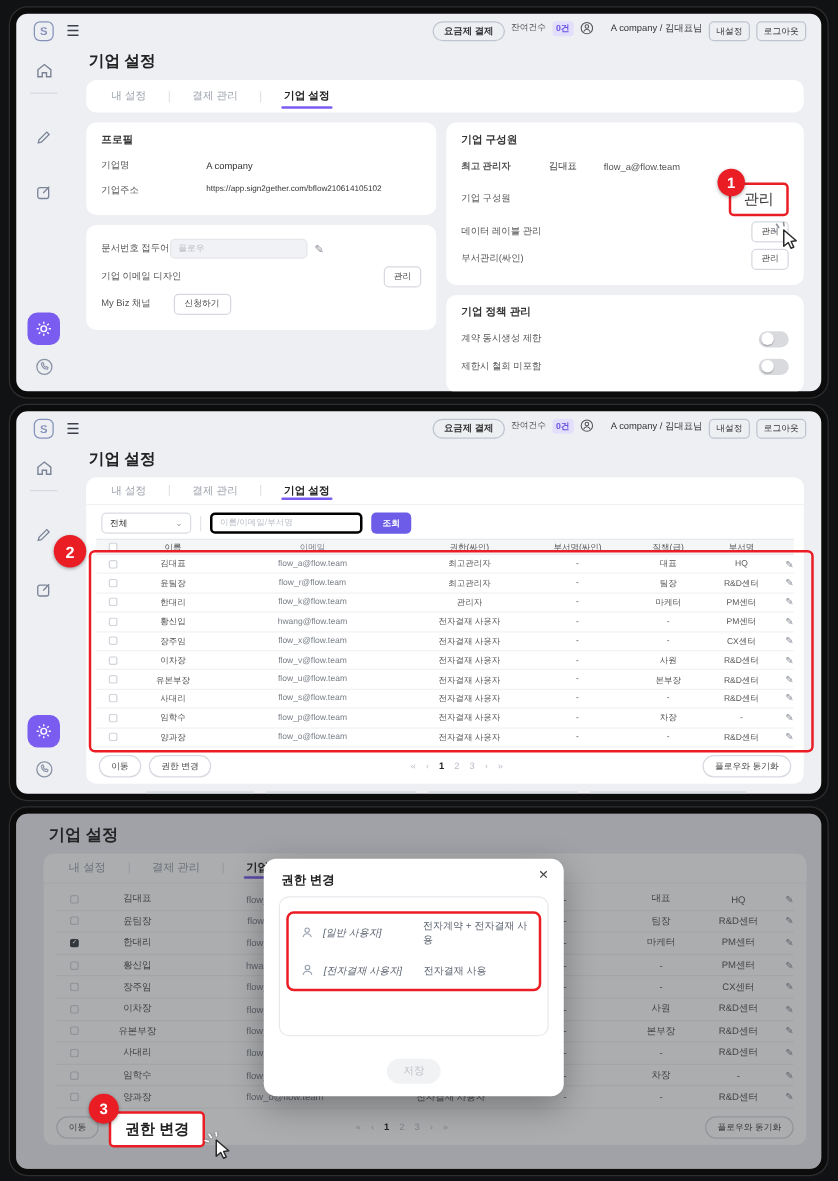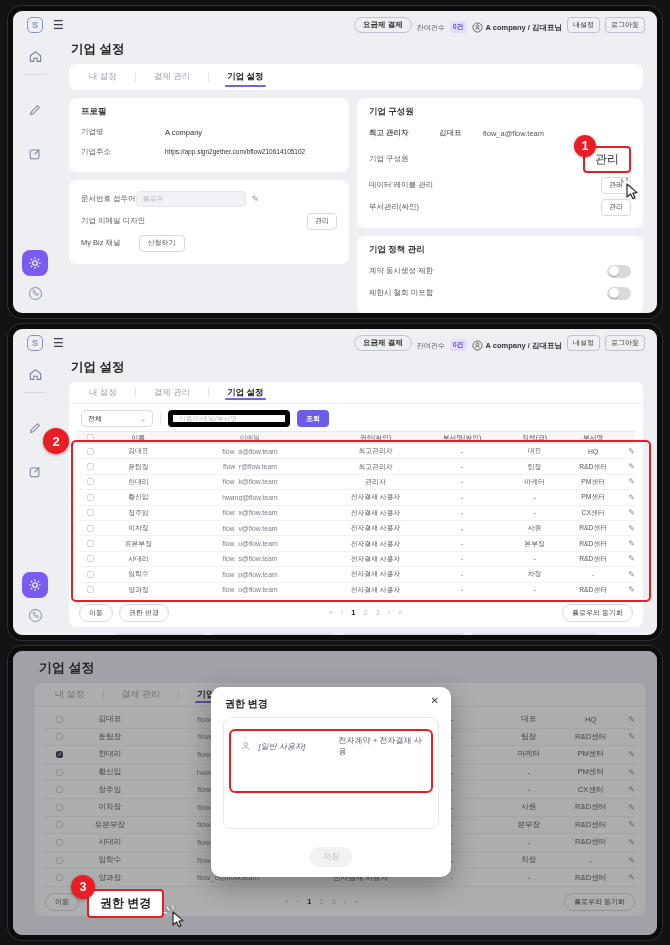--- a/index.html
+++ b/index.html
@@ -13,7 +13,7 @@
 .topbar{height:24px;display:flex;align-items:center;padding:4px 12px 0 14px;gap:10px;}
 .logo{width:16px;height:16px;border:1.5px solid #8792bb;border-radius:5px;color:#8792bb;font-weight:bold;font-size:9px;display:flex;align-items:center;justify-content:center;background:#fff0;}
 .hamburger{font-size:12px;color:#3a3f4a;line-height:1;}
-.topbar-right{margin-left:auto;display:flex;align-items:flex-end;gap:5px;}
+.topbar-right{margin-left:auto;display:flex;align-items:flex-start;gap:5px;}
 .pill-btn{border:1px solid #bfc5d0;border-radius:10px;padding:2px 8px;font-size:7.5px;font-weight:bold;color:#333;background:transparent;}
 .remaining{font-size:7px;color:#555;}
 .badge{background:#e3defb;color:#6450e0;border-radius:3px;padding:1px 3px;font-size:7px;font-weight:bold;}

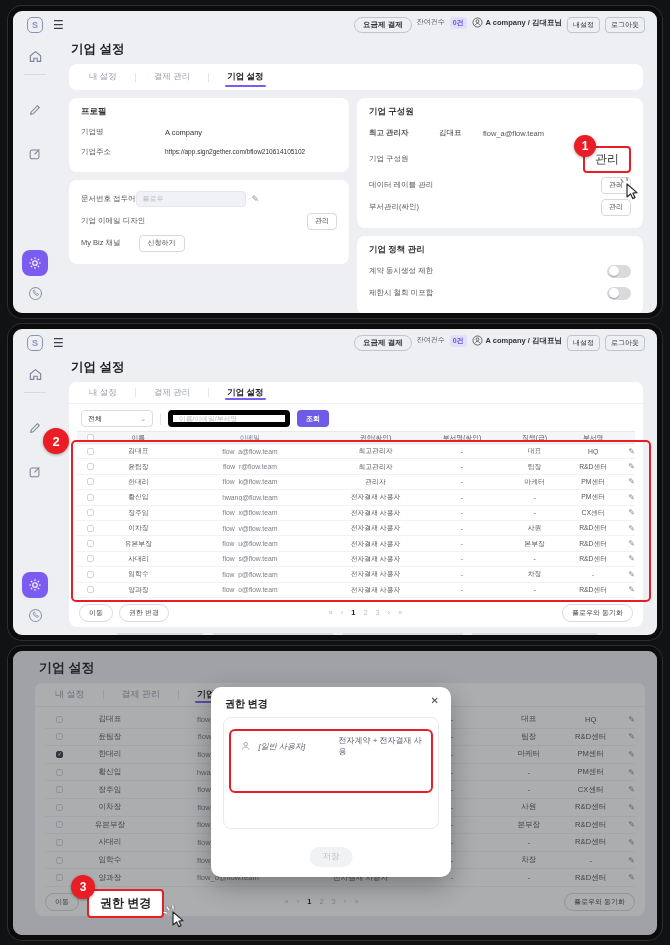--- a/index.html
+++ b/index.html
@@ -17,7 +17,7 @@
 .pill-btn{border:1px solid #bfc5d0;border-radius:10px;padding:2px 8px;font-size:7.5px;font-weight:bold;color:#333;background:transparent;}
 .remaining{font-size:7px;color:#555;}
 .badge{background:#e3defb;color:#6450e0;border-radius:3px;padding:1px 3px;font-size:7px;font-weight:bold;}
-.account{display:flex;align-items:center;gap:3px;font-size:7.5px;font-weight:bold;color:#333;}
+.account{display:flex;align-items:center;gap:14px;font-size:7.5px;font-weight:normal;color:#333;}
 .small-btn{border:1px solid #bfc5d0;border-radius:4px;padding:2px 5px;font-size:7px;color:#333;background:transparent;}
 
 .sidebar{position:absolute;left:0;top:24px;bottom:0;width:44px;display:flex;flex-direction:column;align-items:center;padding:14px 0 8px;}

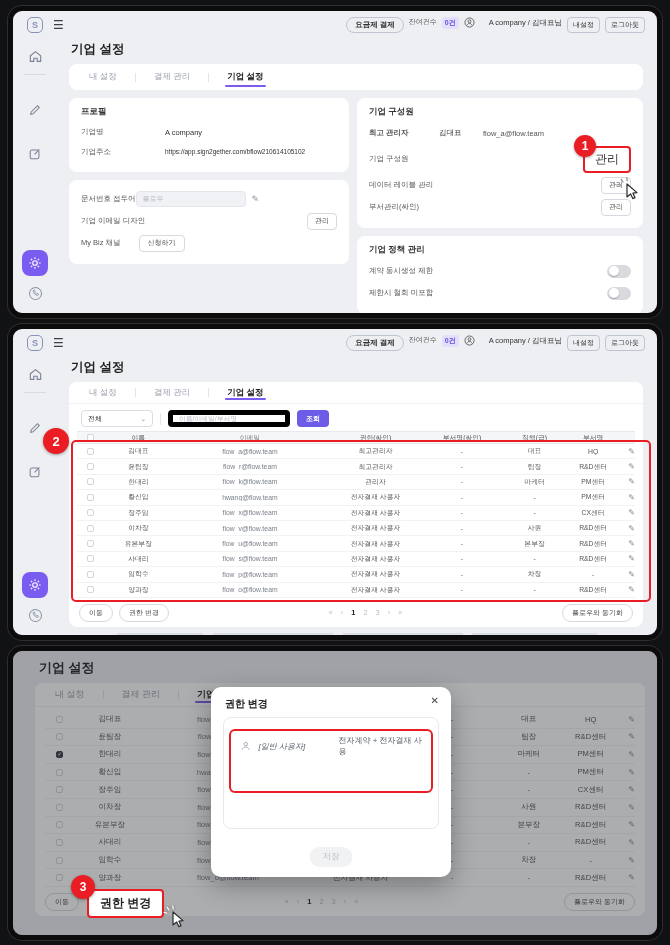--- a/index.html
+++ b/index.html
@@ -70,7 +70,7 @@
 .select{width:72px;height:17px;border:1px solid #d9dce2;border-radius:4px;display:flex;align-items:center;padding:0 6px;font-size:7px;color:#333;background:#fff;}
 .select .chev{margin-left:auto;color:#999;font-size:7px;}
 .filter-sep{width:1px;height:12px;background:#e3e5e9;}
-.search-input{width:122px;height:17px;border:5px solid #000000;border-radius:4px;font-size:6.8px;color:#333;padding:0 6px;outline:none;background:#fff;}
+.search-input{width:122px;height:17px;border:2px solid #000000;border-radius:4px;font-size:6.8px;color:#333;padding:0 6px;outline:none;background:#fff;}
 .search-input::placeholder{color:#b9bec7;}
 .btn-search{background:#6c5ce7;color:#fff;border:none;border-radius:4px;height:17px;padding:0 9px;font-size:7px;font-weight:bold;}
 .table{margin:4px 8px 0;}

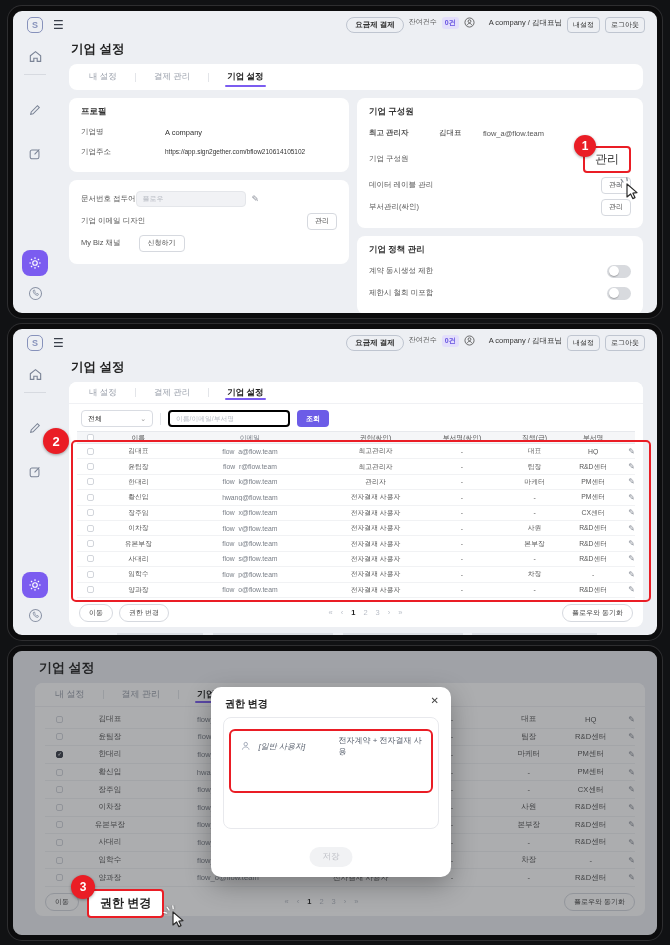--- a/index.html
+++ b/index.html
@@ -652,6 +652,14 @@
       <span class="opt-name">[일반 사용자]</span>
       <span>전자계약 + 전자결재 사용</span>
     </div>
+    <div class="opt opt2">
+      <svg width="10" height="10" viewBox="0 0 12 12" fill="none" stroke="#98a0b0" stroke-width="1.1">
+          <circle cx="6" cy="3.6" r="2.2"></circle>
+          <path d="M1.8 10.6c.5-2.3 2.2-3.4 4.2-3.4s3.7 1.1 4.2 3.4"></path>
+        </svg>
+      <span class="opt-name">[전자결재 사용자]</span>
+      <span>전자결재 사용</span>
+    </div>
     <button class="modal-save">저장</button>
   </div>
   <div class="perm-annot">권한 변경</div>

